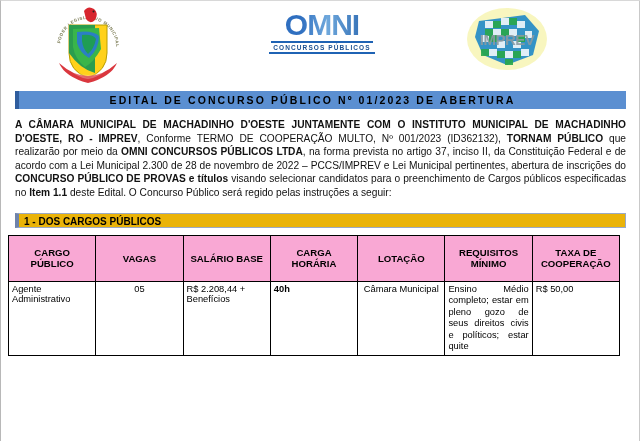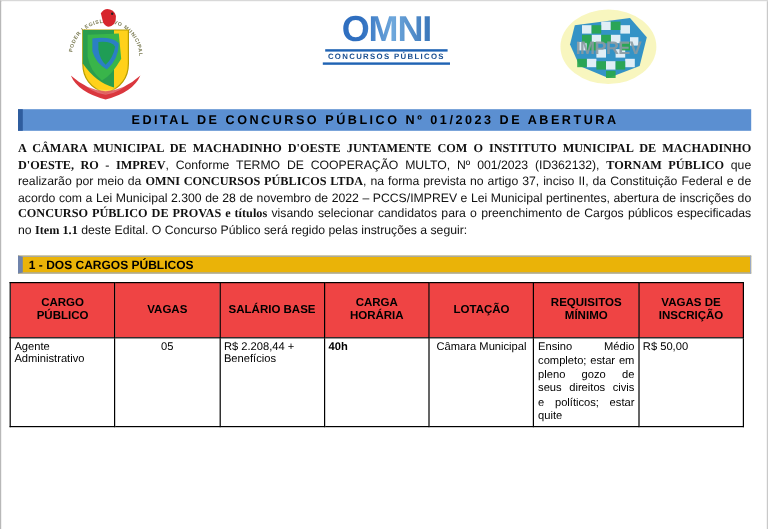--- a/index.html
+++ b/index.html
@@ -74,7 +74,7 @@
     text-align:justify;text-justify:inter-word;
     color:#111;
   }
-  .b{font-weight:bold;font-family:Liberation Serif, serif;}
+  .b{font-weight:bold;}
 
   
   .section-bar{

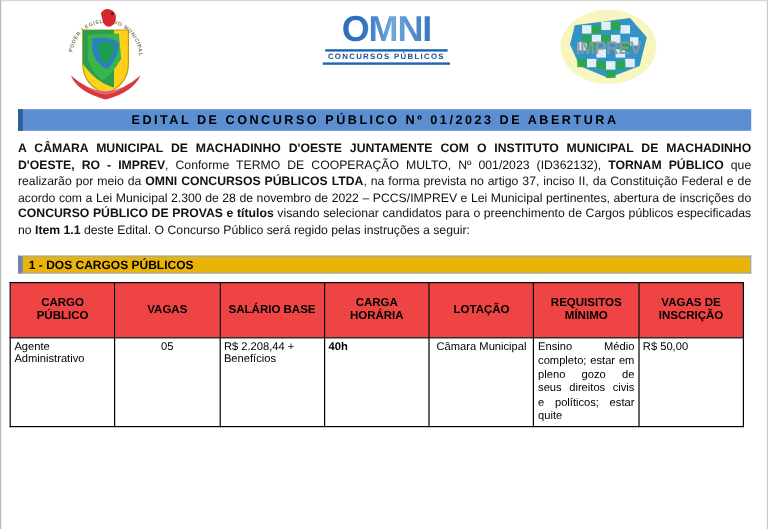--- a/index.html
+++ b/index.html
@@ -109,7 +109,7 @@
     box-sizing:border-box;
   }
   table.cargos th{
-    background:#ef4444;
+    background:#f9a8d4;
     text-align:center;
     vertical-align:middle;
     font-weight:bold;

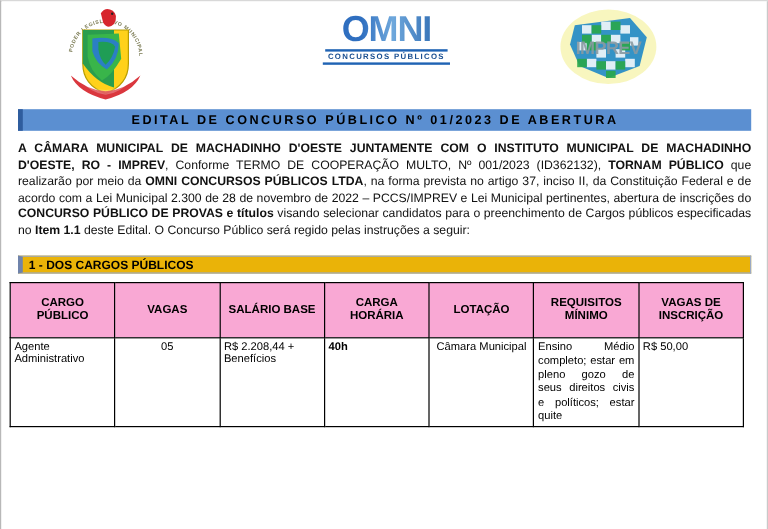--- a/index.html
+++ b/index.html
@@ -219,7 +219,7 @@
         <th>CARGA HORÁRIA</th>
         <th>LOTAÇÃO</th>
         <th>REQUISITOS MÍNIMO</th>
-        <th>VAGAS DE INSCRIÇÃO</th>
+        <th>TAXA DE COOPERAÇÃO</th>
       </tr>
     </thead>
     <tbody>

